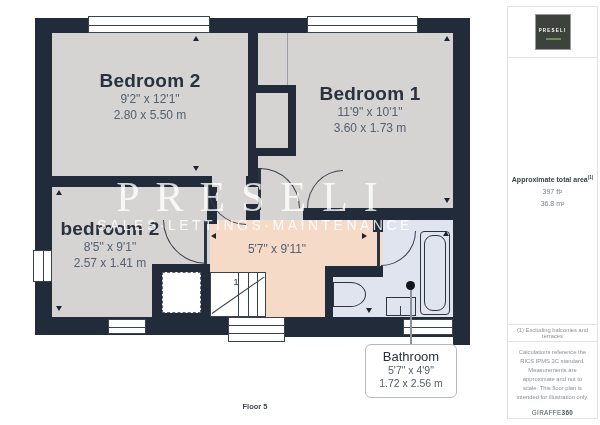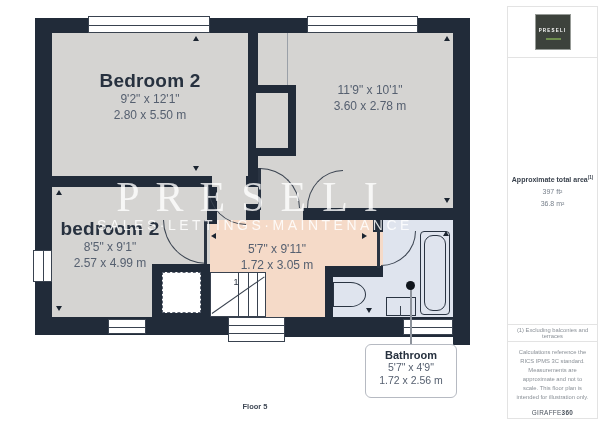--- a/index.html
+++ b/index.html
@@ -159,6 +159,7 @@
     <div class="rl-dims">2.80 x 5.50 m</div>
   </div>
   <div class="room-label" style="left:290px;top:83px;width:160px;">
+    <div class="rl-title">Bedroom 1</div>
     <div class="rl-dims">11'9" x 10'1"</div>
     <div class="rl-dims">3.60 x 2.78 m</div>
   </div>

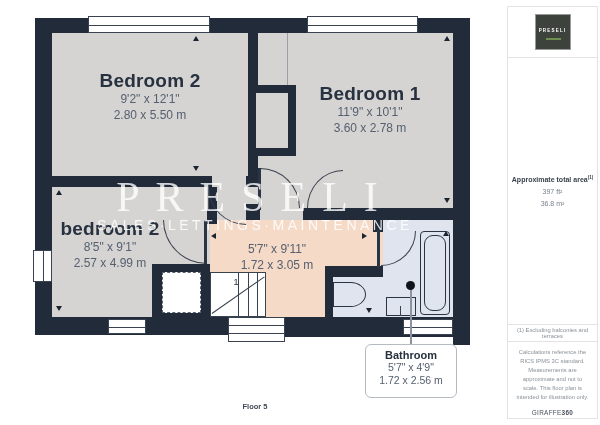--- a/index.html
+++ b/index.html
@@ -161,7 +161,7 @@
   <div class="room-label" style="left:290px;top:83px;width:160px;">
     <div class="rl-title">Bedroom 1</div>
     <div class="rl-dims">11'9" x 10'1"</div>
-    <div class="rl-dims">3.60 x 2.78 m</div>
+    <div class="rl-dims">3.60 x 1.73 m</div>
   </div>
   <div class="room-label" style="left:35px;top:218px;width:150px;">
     <div class="rl-title">bedroom 2</div>

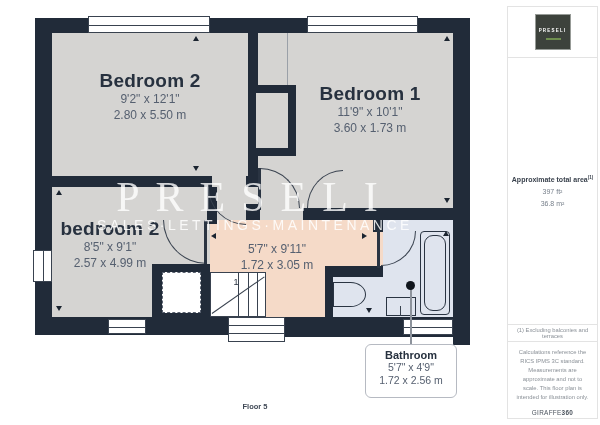--- a/index.html
+++ b/index.html
@@ -166,7 +166,7 @@
   <div class="room-label" style="left:35px;top:218px;width:150px;">
     <div class="rl-title">bedroom 2</div>
     <div class="rl-dims">8'5" x 9'1"</div>
-    <div class="rl-dims">2.57 x 4.99 m</div>
+    <div class="rl-dims">2.57 x 1.41 m</div>
   </div>
   <div class="room-label" style="left:207px;top:242px;width:140px;">
     <div class="rl-dims">5'7" x 9'11"</div>

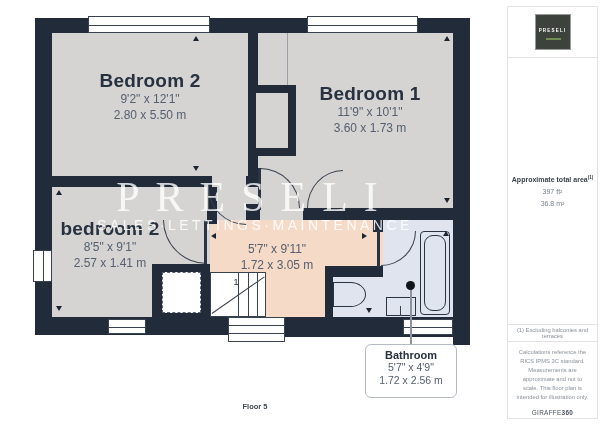--- a/index.html
+++ b/index.html
@@ -170,7 +170,6 @@
   </div>
   <div class="room-label" style="left:207px;top:242px;width:140px;">
     <div class="rl-dims">5'7" x 9'11"</div>
-    <div class="rl-dims">1.72 x 3.05 m</div>
   </div>
 
   <div class="wm-title">PRESELI</div>

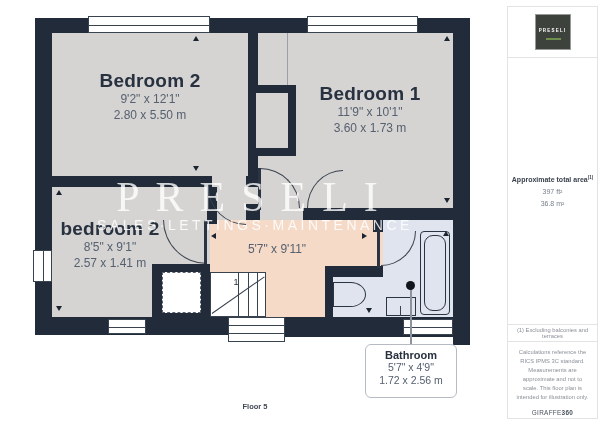--- a/index.html
+++ b/index.html
@@ -38,7 +38,7 @@
   .bath-box{position:absolute;left:365px;top:344px;width:92px;height:54px;z-index:8;
     background:#fff;border:1.5px solid #b6bac2;border-radius:6px;text-align:center;
     box-sizing:border-box;padding-top:4px;}
-  .bath-box .bb-title{font-size:11px;font-weight:700;color:var(--c-label_dark,#27313f);}
+  .bath-box .bb-title{font-size:13px;font-weight:400;color:var(--c-label_dark,#27313f);}
   .bath-box .bb-dims{font-size:10.5px;color:var(--c-label_dim,#566070);line-height:1.25;}
   .leader{position:absolute;left:410px;top:289px;width:1.5px;height:56px;background:#8d939c;z-index:7;}
   .leader-dot{position:absolute;left:406px;top:281px;width:9px;height:9px;border-radius:50%;background:#10151c;z-index:7;}

